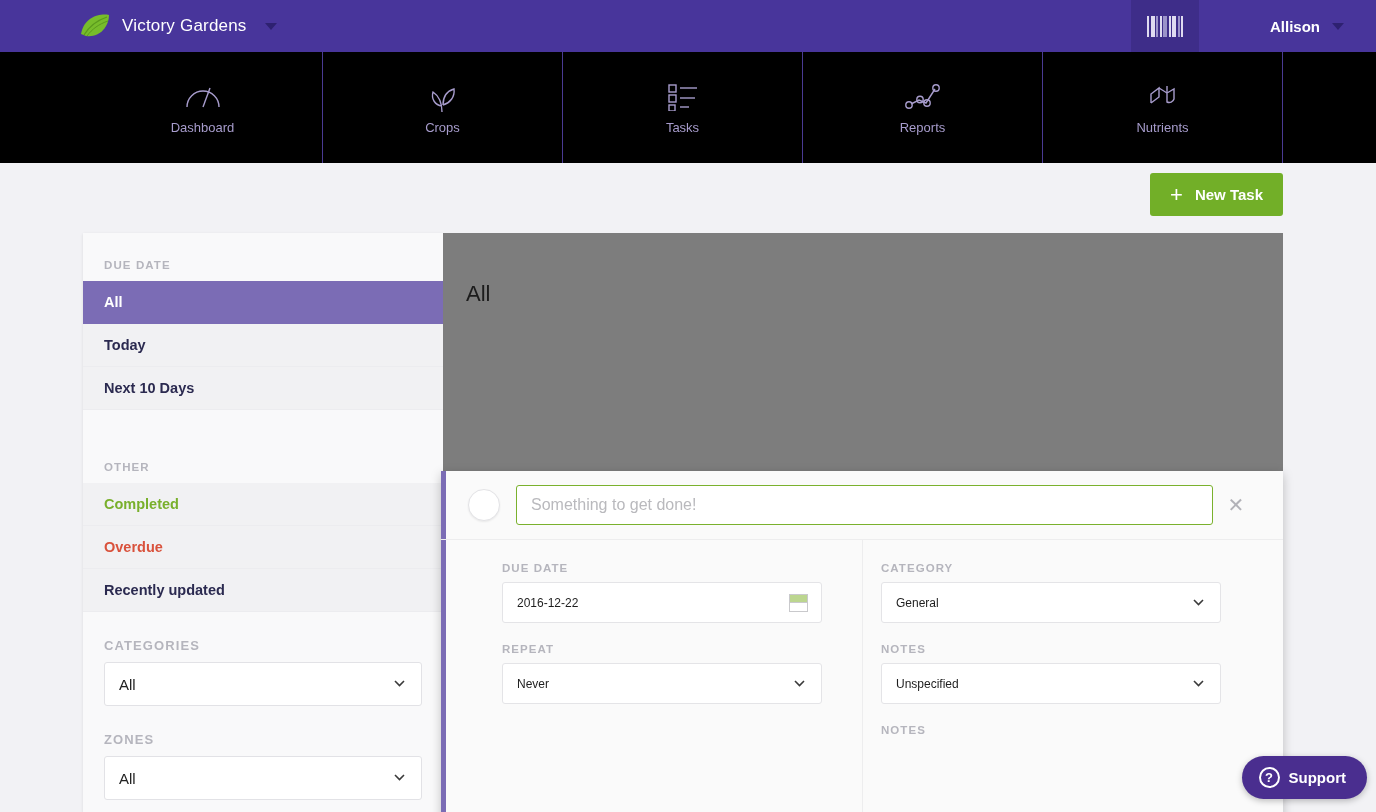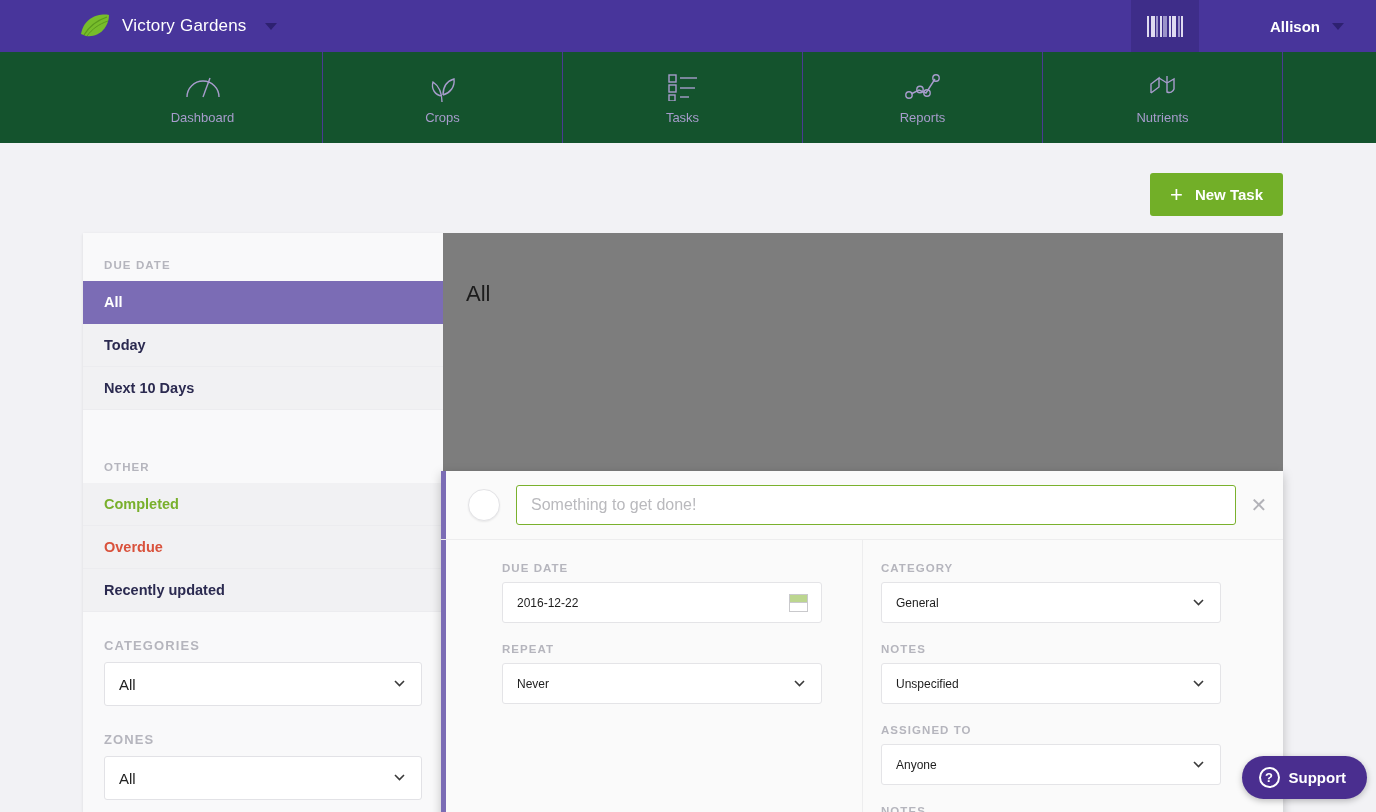--- a/index.html
+++ b/index.html
@@ -46,8 +46,8 @@
 
   
   .nav {
-    position: absolute; left: 0; top: 52px; width: 1376px; height: 91px;
-    background: #14532d; display: flex;
+    position: absolute; left: 0; top: 52px; width: 1376px; height: 111px;
+    background: #000000; display: flex;
   }
   .nav-spacer { width: 83px; flex: none; }
   .nav-item {

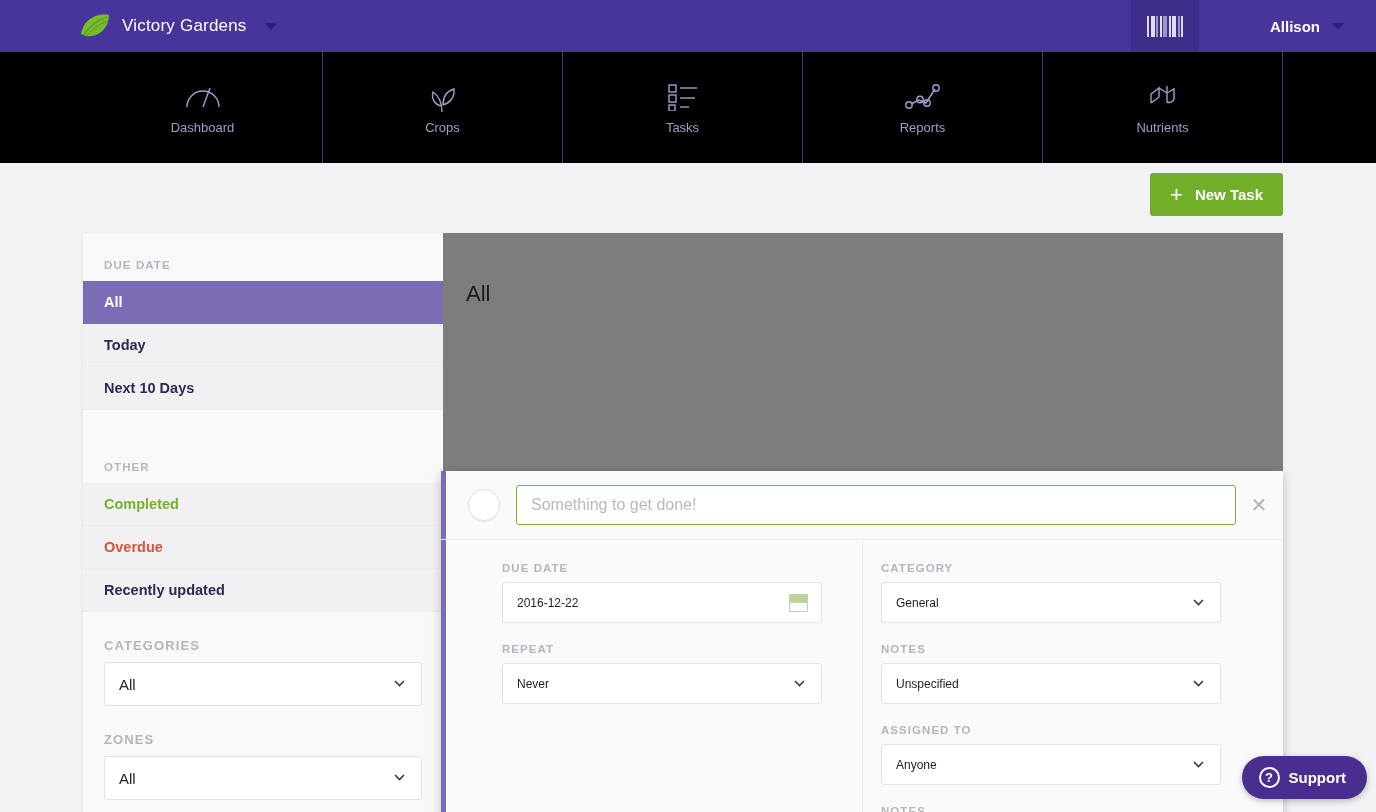--- a/index.html
+++ b/index.html
@@ -131,7 +131,7 @@
   }
   .modal-head {
     position: absolute; left: 0; top: 0; width: 842px; height: 69px;
-    display: flex; align-items: center; padding: 0 11px 0 14px;
+    display: flex; align-items: center; padding: 0 34px 0 14px;
     border-bottom: 1px solid #ededee;
   }
   .check-circle {

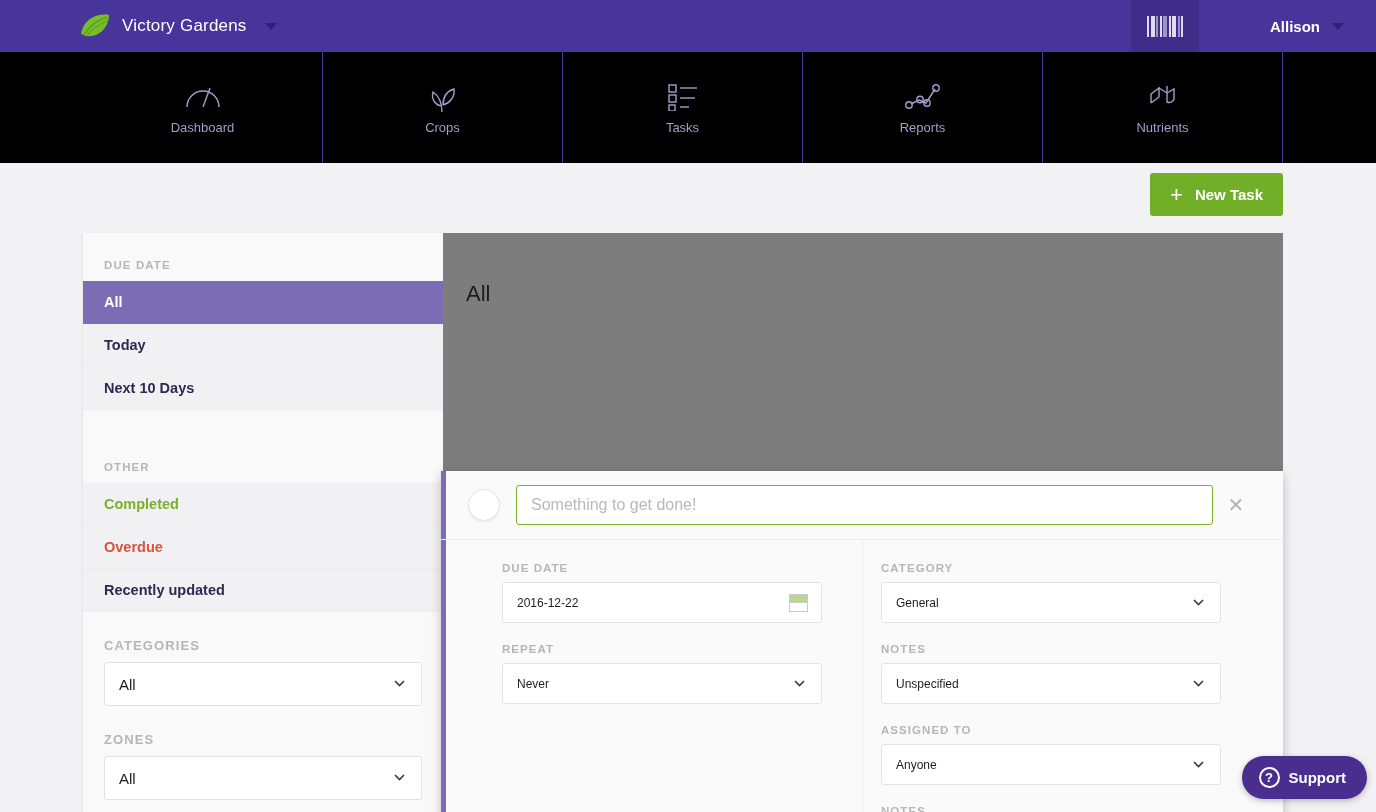--- a/index.html
+++ b/index.html
@@ -406,17 +406,6 @@
               </span>
             </div>
           </div>
-          <div class="field">
-            <div class="field-label">ASSIGNED TO</div>
-            <div class="input-box">
-              <span>Anyone</span>
-              <span class="chev">
-                <svg width="11" height="7" viewBox="0 0 11 7" fill="none" stroke="#3a3a3a" stroke-width="1.6">
-                    <path d="M1 1 L5.5 5.5 L10 1"></path>
-                  </svg>
-              </span>
-            </div>
-          </div>
           <div class="field" style="position:relative">
             <div class="field-label">NOTES</div>
 

